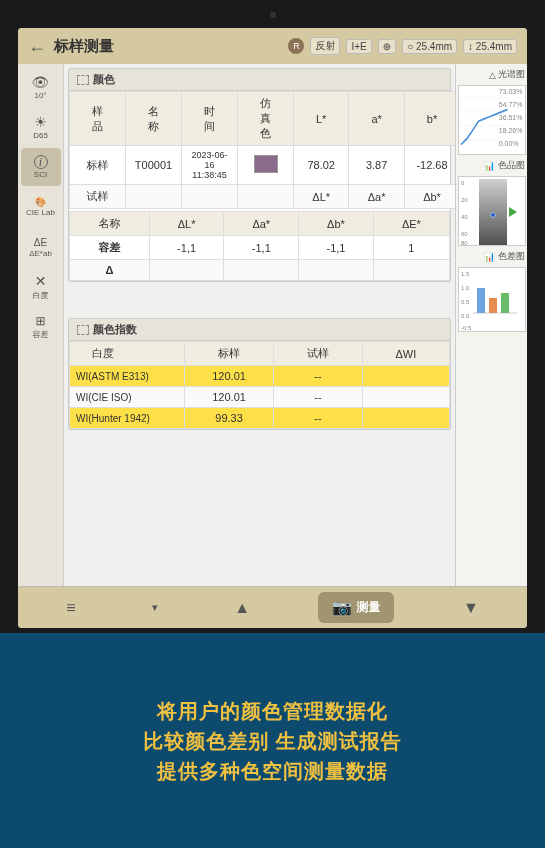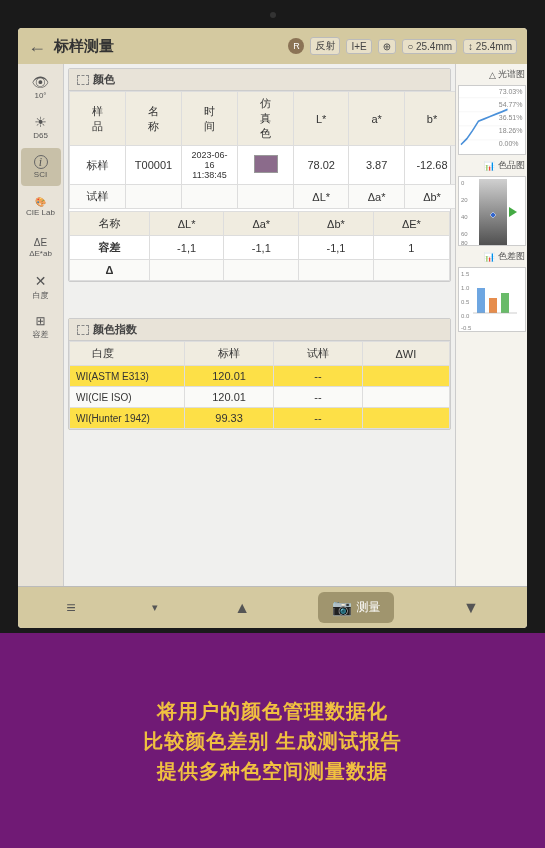--- a/index.html
+++ b/index.html
@@ -320,7 +320,7 @@
     .toolbar-measure-label {
       color: white;
       font-size: 12px;
-      font-weight: normal;
+      font-weight: bold;
     }
 
     

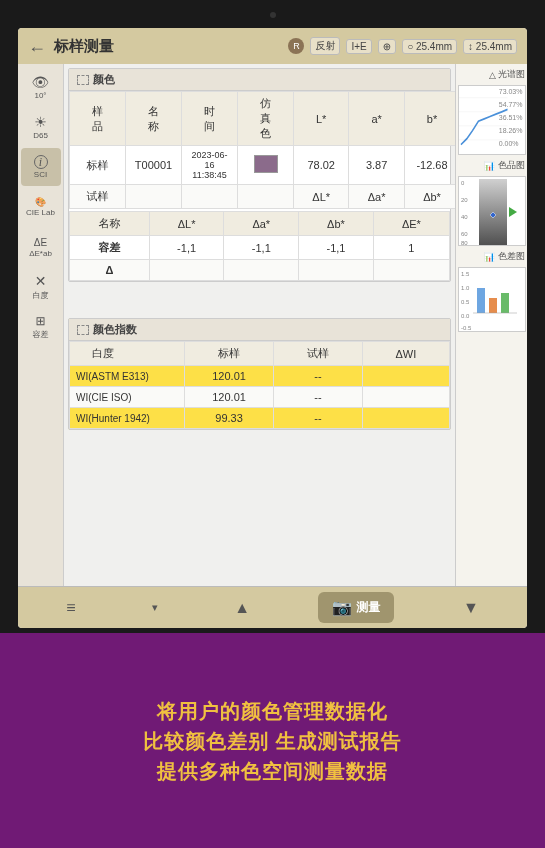--- a/index.html
+++ b/index.html
@@ -330,7 +330,7 @@
       left: 0;
       right: 0;
       height: 215px;
-      background: #701a75;
+      background: #0c4a6e;
       display: flex;
       align-items: center;
       justify-content: center;

